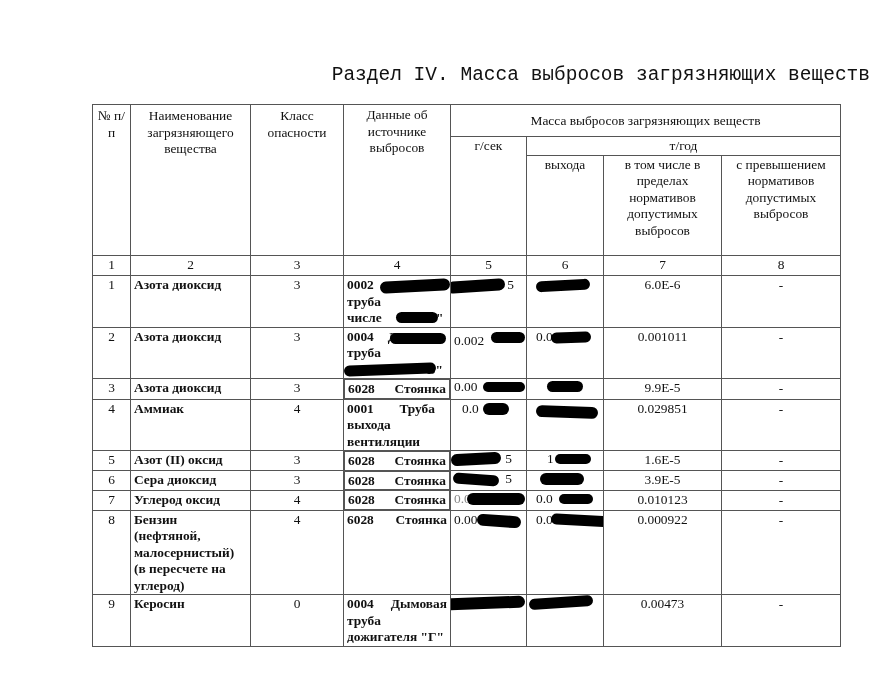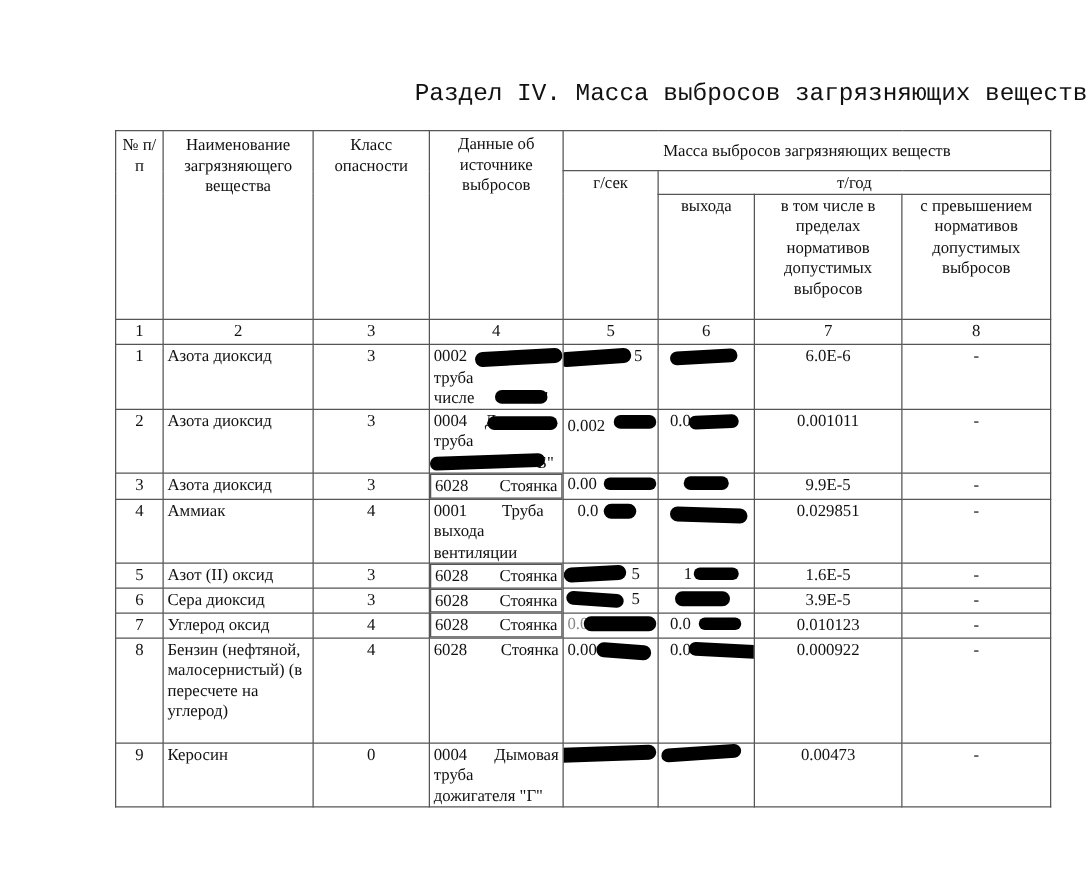--- a/index.html
+++ b/index.html
@@ -8,7 +8,7 @@
   table{position:absolute;left:68px;top:104px;border-collapse:collapse;table-layout:fixed;font-size:13.4px;line-height:16.5px;margin-left:24px;}
   td{border:1.5px solid #555;vertical-align:top;padding:1px 3px 0 3px;overflow:hidden;}
   .c{text-align:center;}
-  .l{text-align:left;}
+  .l{text-align:left;font-weight:bold;}
   .h td{vertical-align:top;}
   .rel{position:relative;}
   .blob{position:absolute;background:#000;border-radius:10px;}

